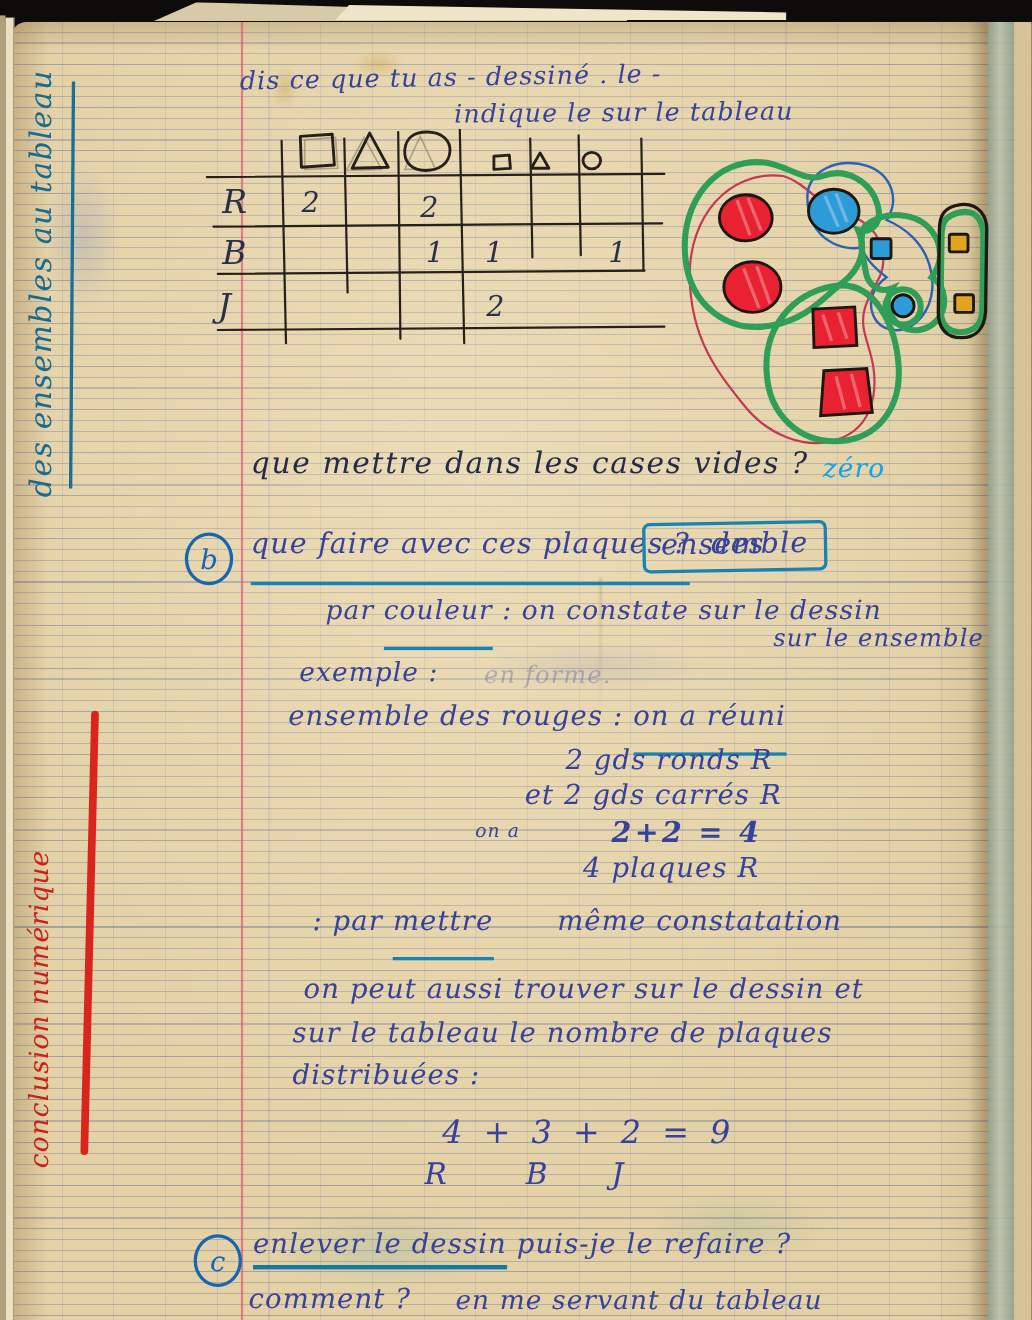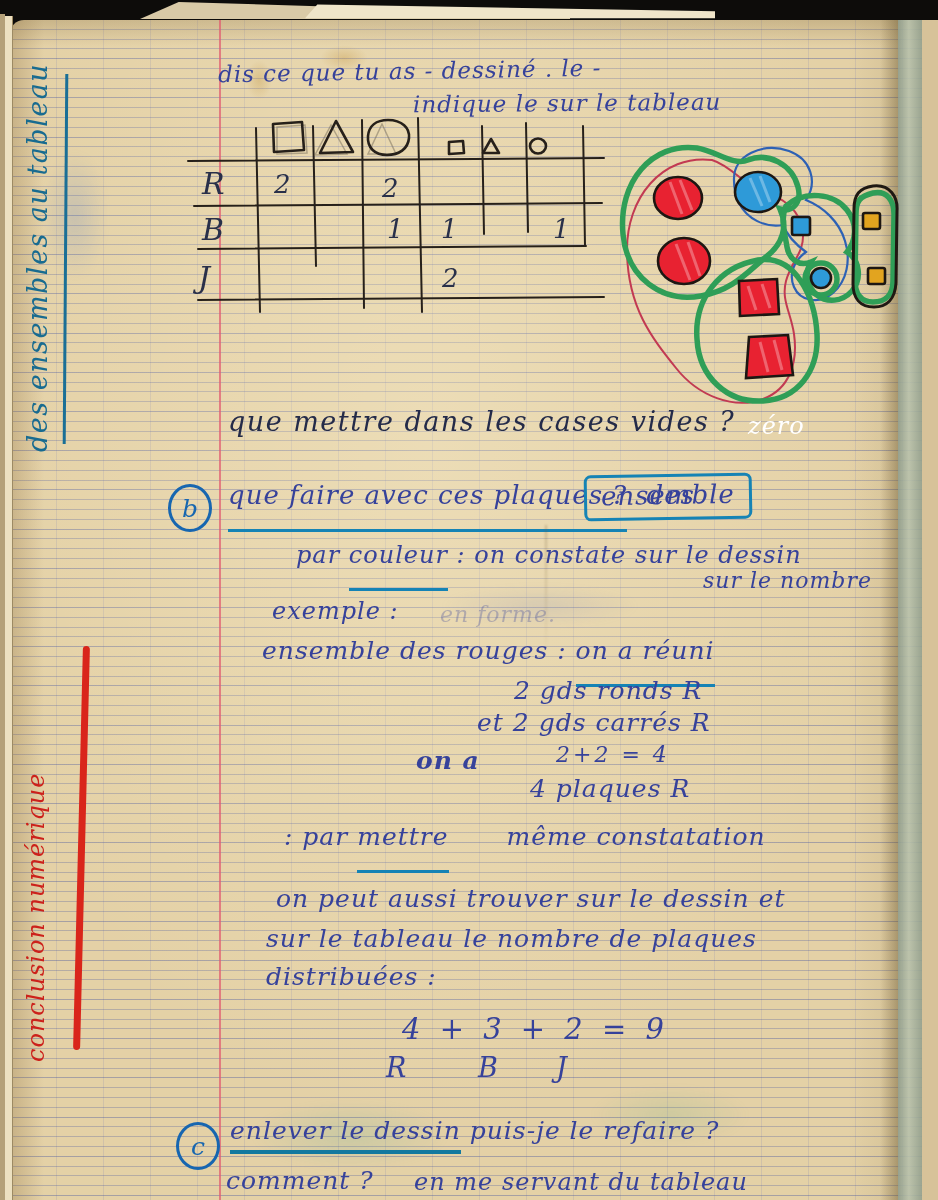--- a/index.html
+++ b/index.html
@@ -29,7 +29,7 @@
   .margin-red-line{position:absolute;left:219px;top:20px;width:2px;height:1180px;background:rgba(224,92,112,0.72);}
   .hw{position:absolute;font-style:italic;color:#36429b;white-space:nowrap;letter-spacing:1px;}
   .dark{color:#242b49;}
-  .teal{color:#ffffff;}
+  .teal{color:#0ea5e9;}
   .ul{border-bottom:3.5px solid #1583b5;padding-bottom:19px;}
   .ul-thick{border-bottom:4.5px solid #13799f;padding-bottom:5px;}
   .circ{position:absolute;border:3px solid #1766b0;border-radius:50%;display:flex;align-items:center;

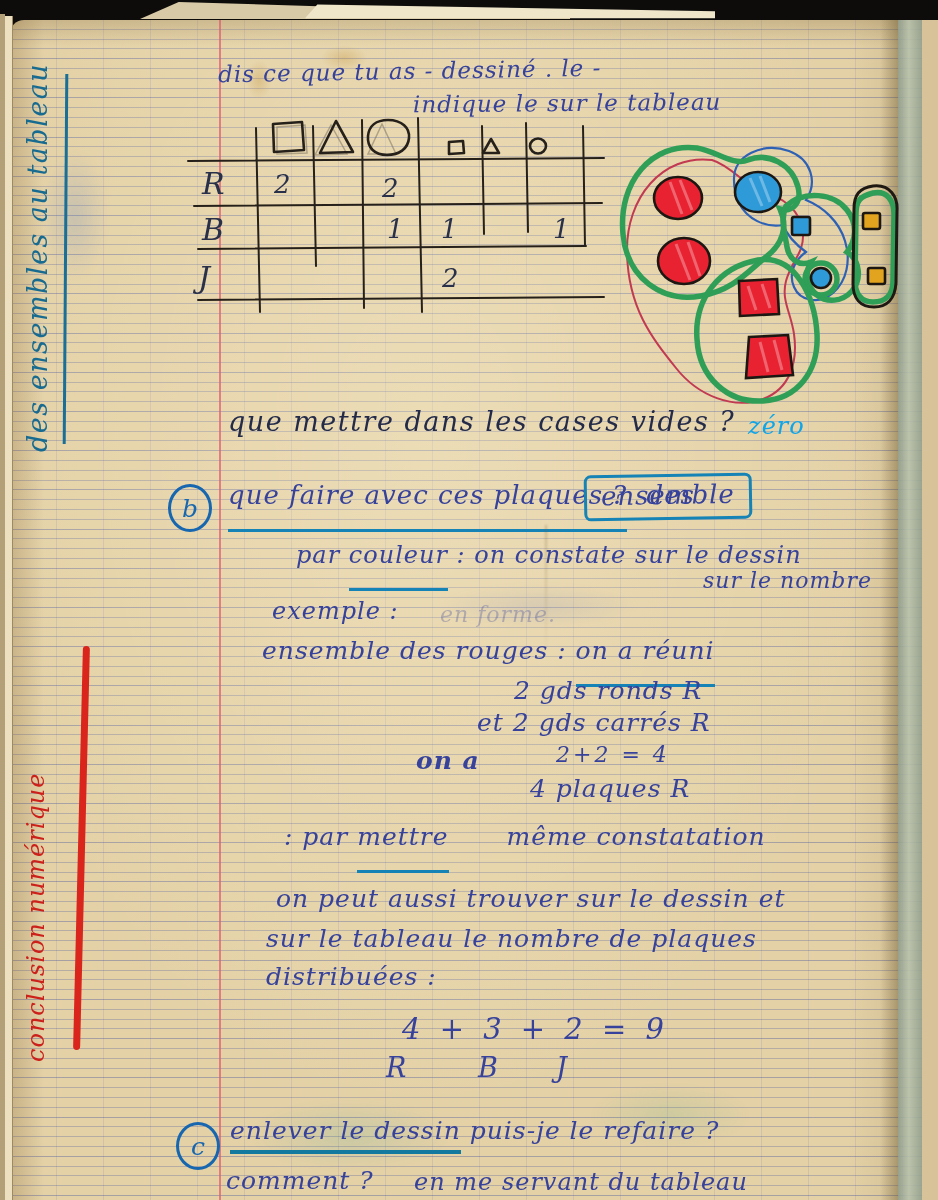--- a/index.html
+++ b/index.html
@@ -165,7 +165,7 @@
   <div class="hw" style="left:296px;top:541px;font-size:24px;">
     <span>par </span><span class="ul">couleur</span><span> : on constate sur le dessin</span>
   </div>
-  <div class="hw" style="left:703px;top:568px;font-size:22px;">sur le nombre</div>
+  <div class="hw" style="left:703px;top:568px;font-size:22px;">sur le ensemble</div>
   <div class="hw" style="left:272px;top:597px;font-size:24px;">exemple :</div>
   <div class="hw" style="left:440px;top:602px;font-size:22px;opacity:0.30;filter:blur(0.5px);">en forme.</div>
 

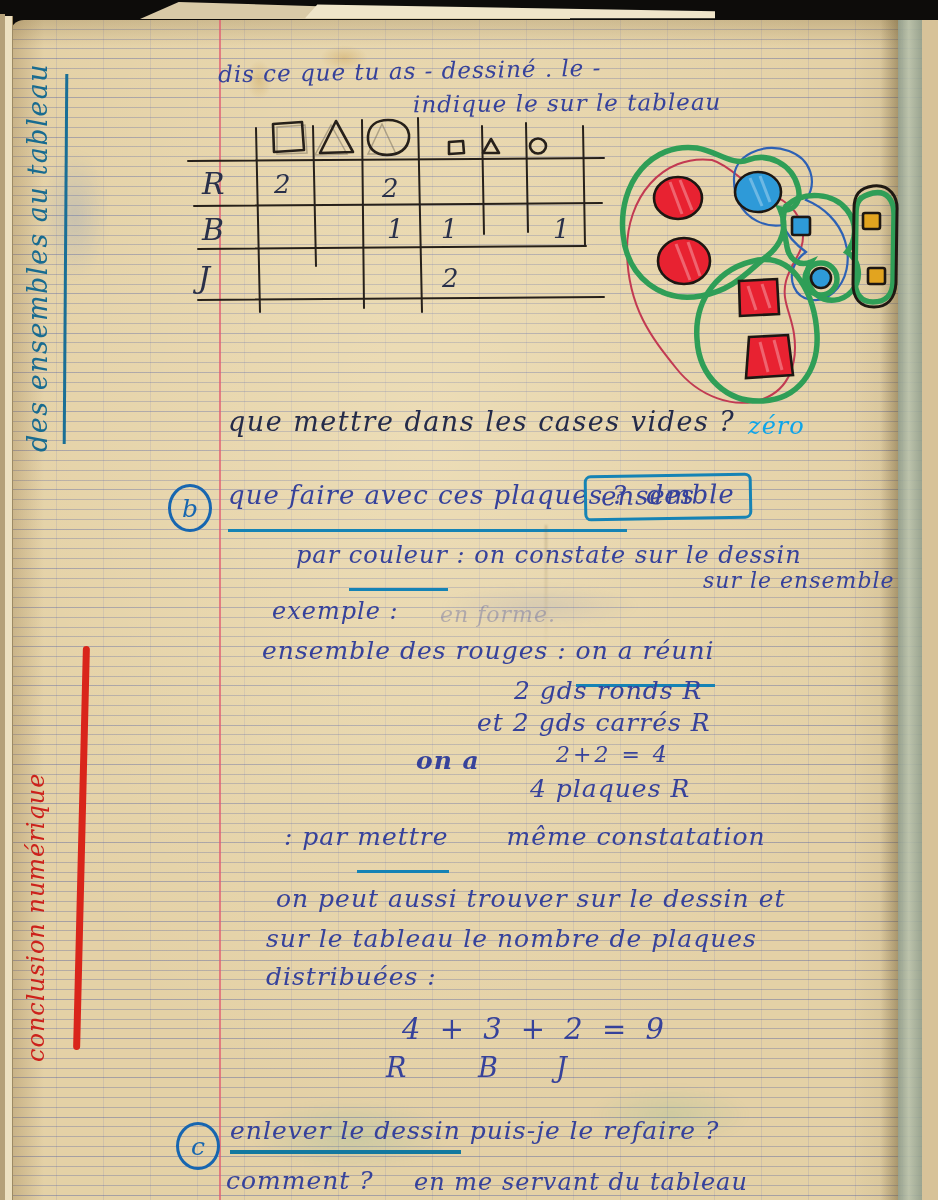--- a/index.html
+++ b/index.html
@@ -174,7 +174,7 @@
   </div>
   <div class="hw" style="left:514px;top:676px;font-size:25px;">2 gds ronds R</div>
   <div class="hw" style="left:477px;top:708px;font-size:25px;">et 2 gds carrés R</div>
-  <div class="hw" style="left:416px;top:746px;font-size:25px;font-weight:bold;">on a</div>
+  <div class="hw" style="left:432px;top:746px;font-size:17px;">on a</div>
   <div class="hw" style="left:556px;top:742px;font-size:22px;letter-spacing:3px;">2+2 = 4</div>
   <div class="hw" style="left:530px;top:774px;font-size:25px;">4 plaques R</div>
 

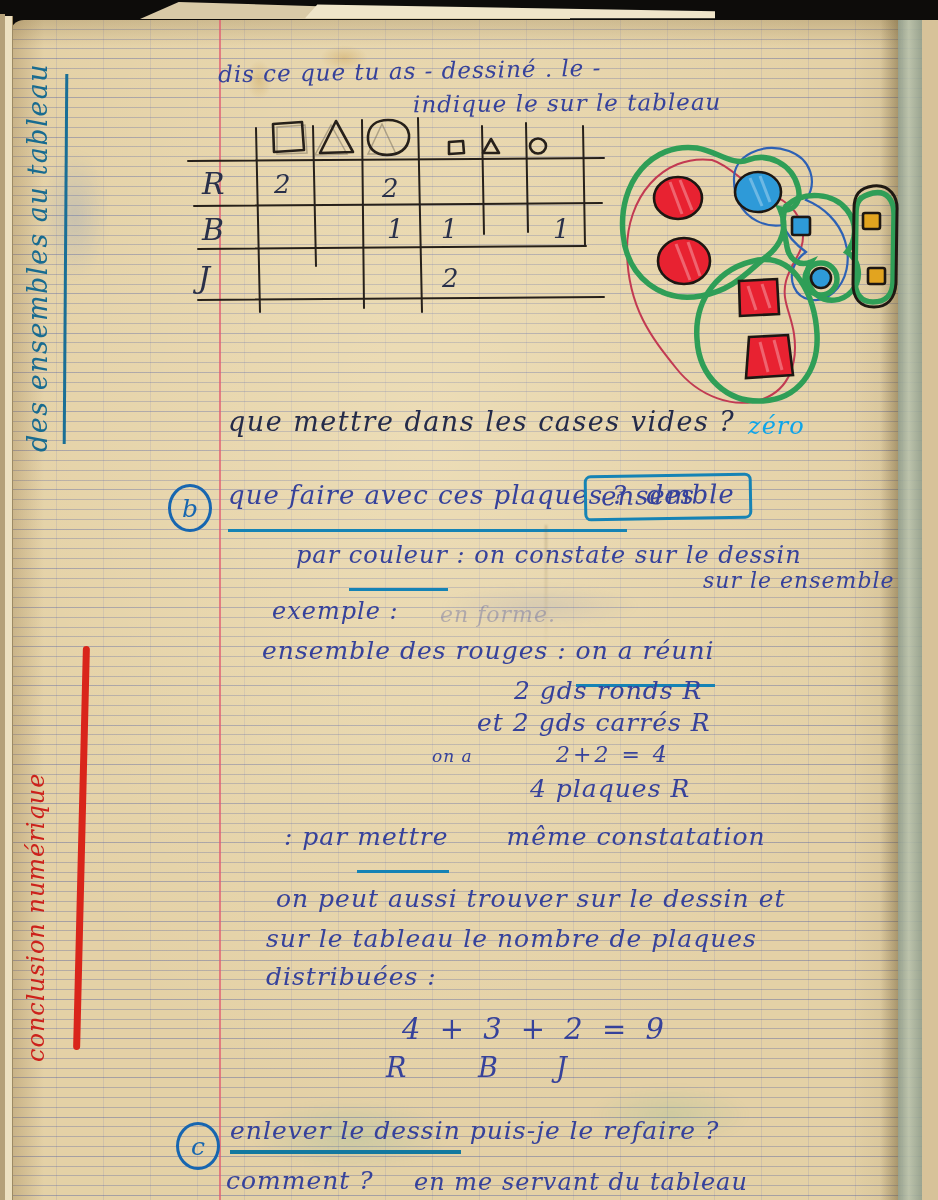--- a/index.html
+++ b/index.html
@@ -175,7 +175,7 @@
   <div class="hw" style="left:514px;top:676px;font-size:25px;">2 gds ronds R</div>
   <div class="hw" style="left:477px;top:708px;font-size:25px;">et 2 gds carrés R</div>
   <div class="hw" style="left:432px;top:746px;font-size:17px;">on a</div>
-  <div class="hw" style="left:556px;top:742px;font-size:22px;letter-spacing:3px;">2+2 = 4</div>
+  <div class="hw" style="left:556px;top:742px;font-size:26px;letter-spacing:3px;font-weight:bold;">2+2 = 4</div>
   <div class="hw" style="left:530px;top:774px;font-size:25px;">4 plaques R</div>
 
   <div class="hw" style="left:284px;top:822px;font-size:25px;">

